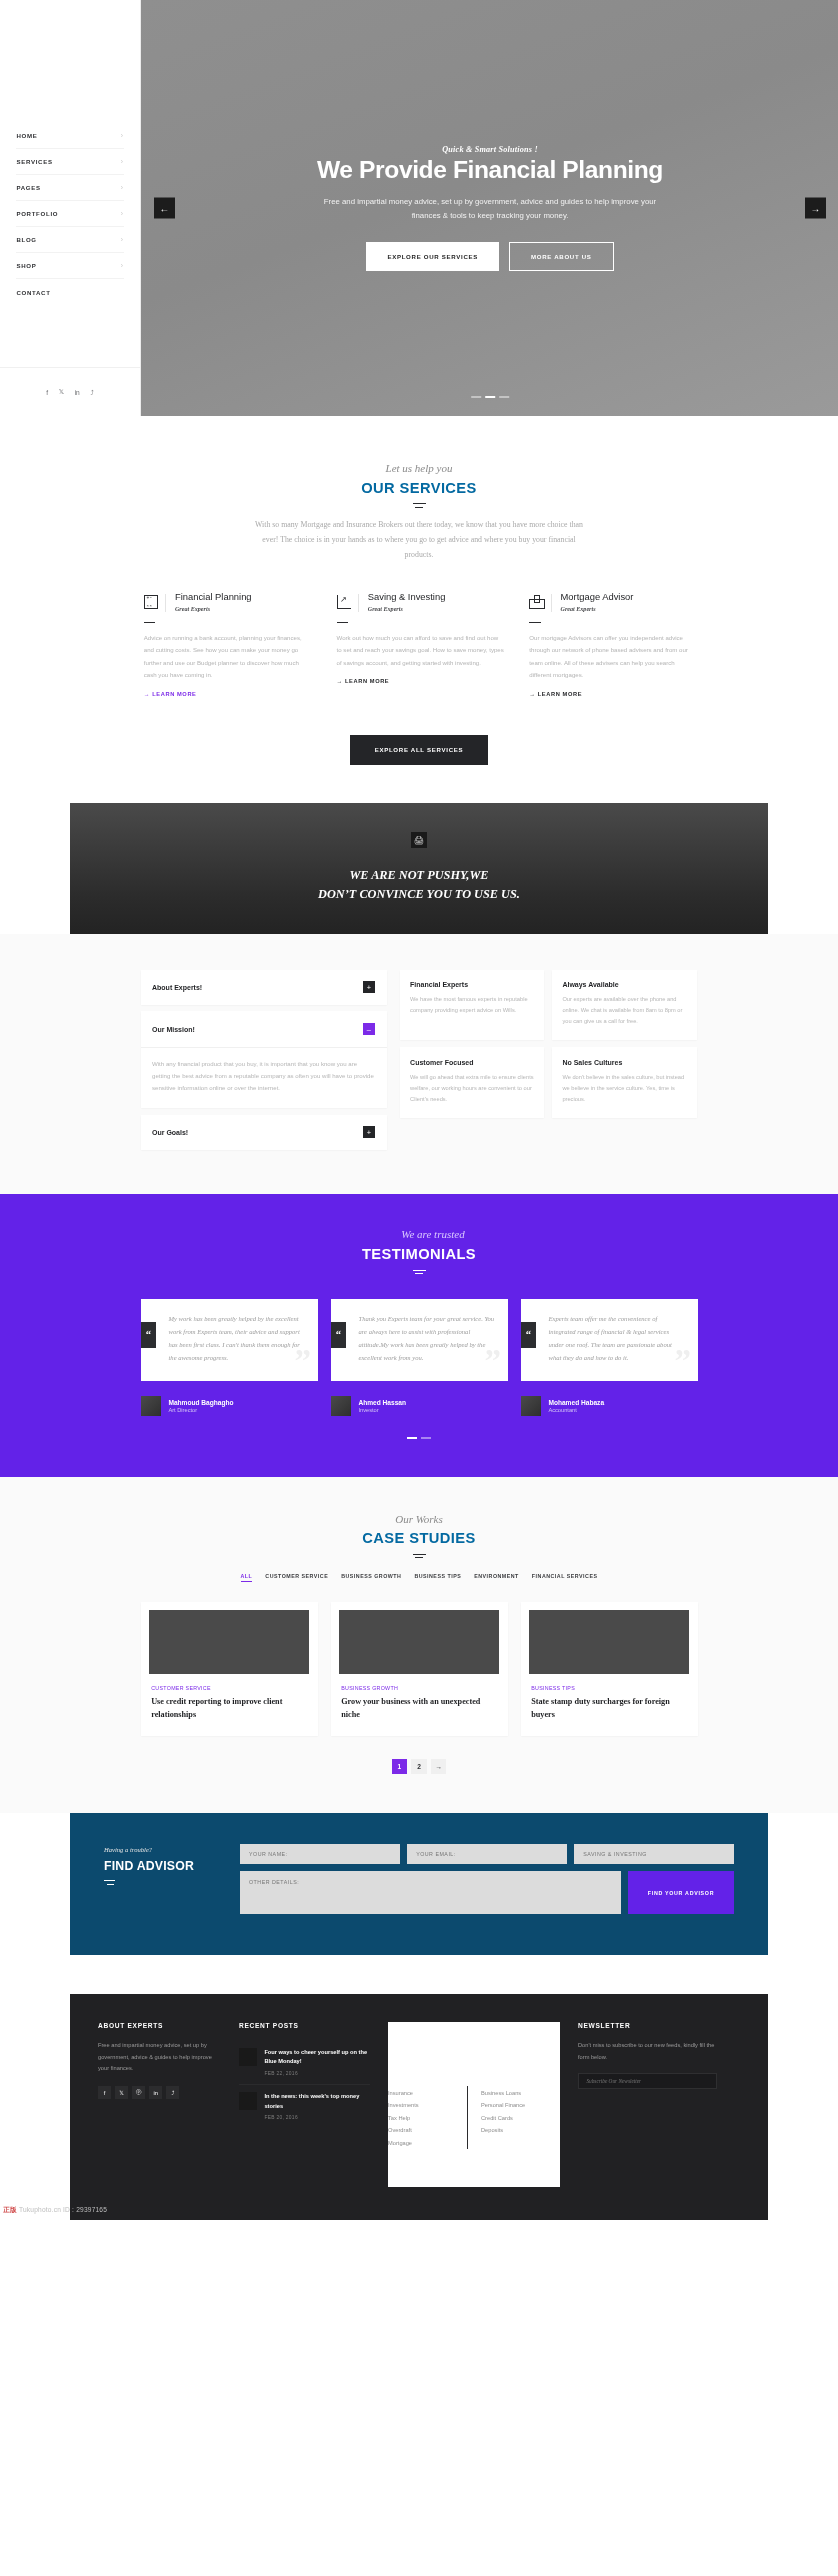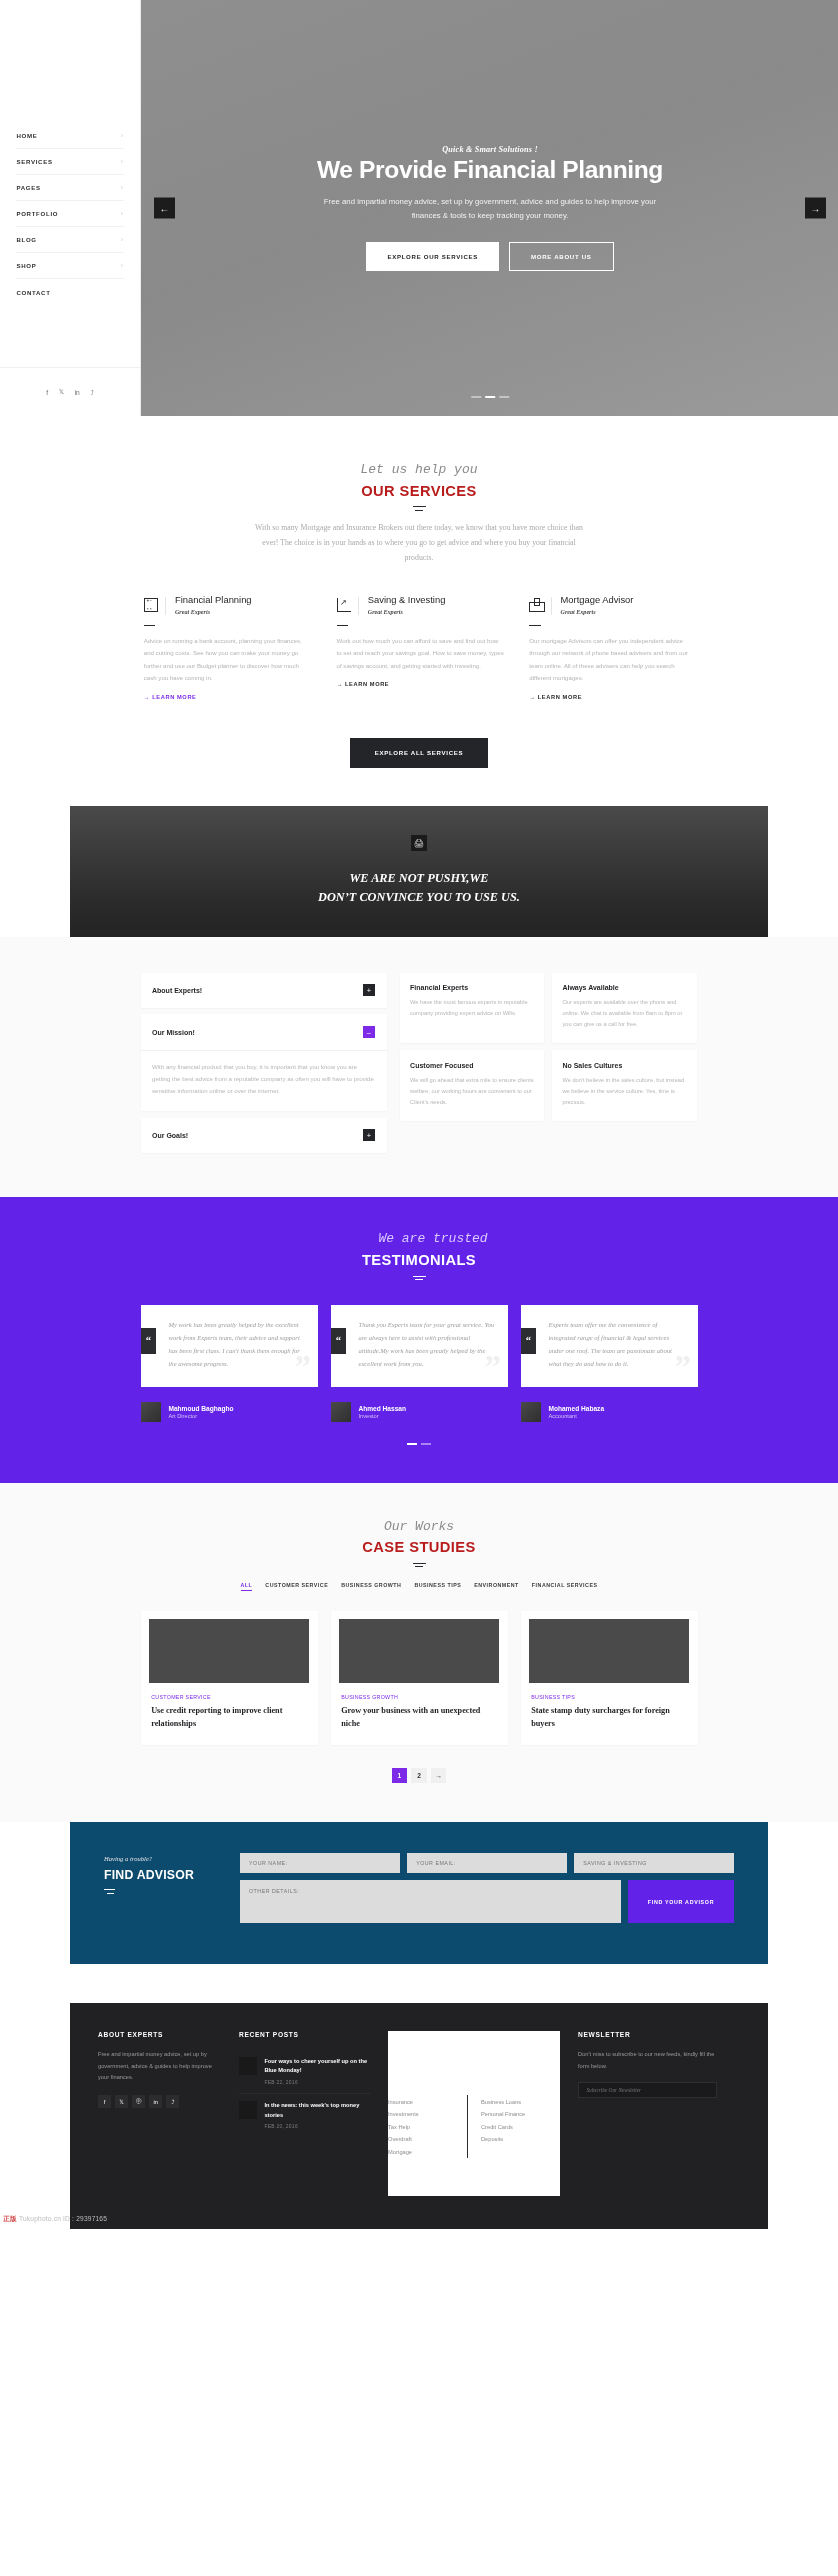--- a/index.html
+++ b/index.html
@@ -83,8 +83,8 @@
 
   
   .sec-eyebrow{
-    font-family:Liberation Mono, monospace;font-style:italic;
-    font-size:13px;color:#8b8b8b;text-align:center;margin-bottom:5.7px;
+    font-family:Liberation Serif, serif;font-style:italic;
+    font-size:11px;color:#8b8b8b;text-align:center;margin-bottom:5.7px;
   }
   .sec-title{
     font-size:14.7px;font-weight:bold;letter-spacing:0.4px;color:#b91c1c;

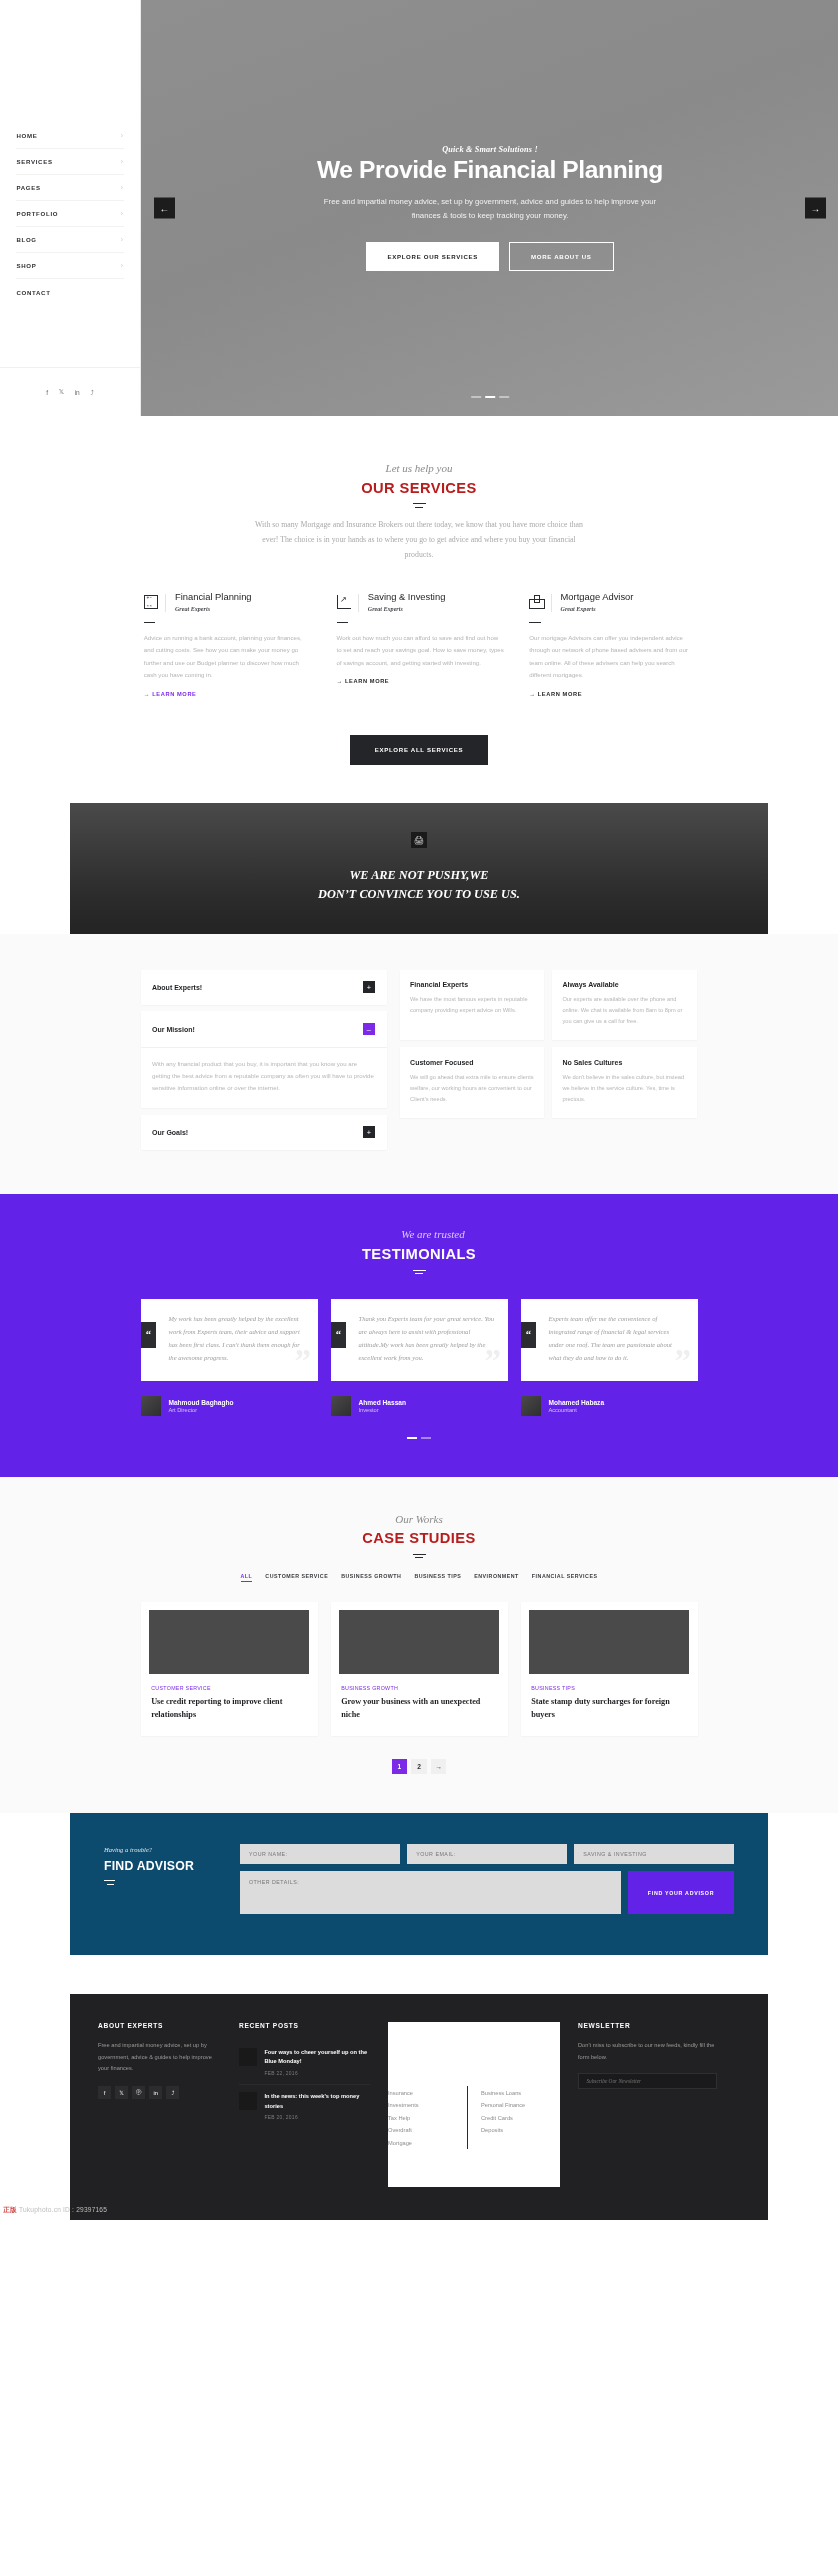--- a/index.html
+++ b/index.html
@@ -87,7 +87,7 @@
     font-size:11px;color:#8b8b8b;text-align:center;margin-bottom:5.7px;
   }
   .sec-title{
-    font-size:14.7px;font-weight:bold;letter-spacing:0.4px;color:#b91c1c;
+    font-size:14.7px;font-weight:bold;letter-spacing:0.4px;color:#0369a1;
     text-align:center;
   }
   .sec-rule{

